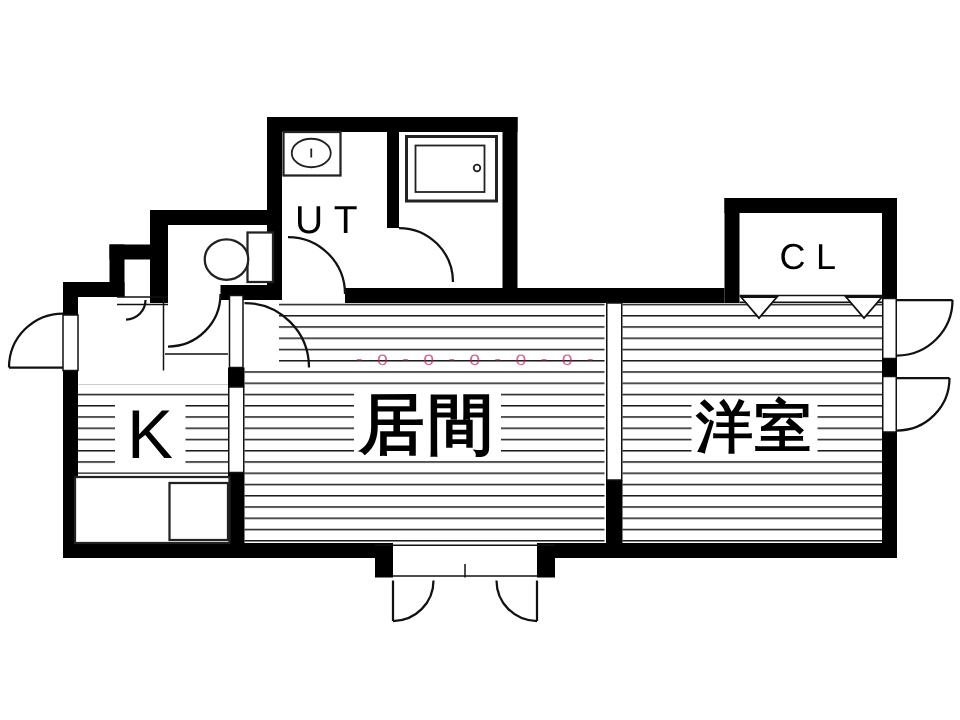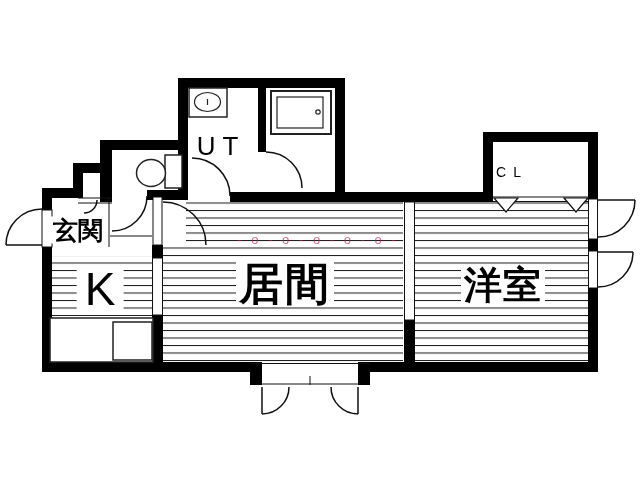--- a/index.html
+++ b/index.html
@@ -17,7 +17,7 @@
   .lbl-living{left:285px;top:284px;font-size:44px;font-weight:700;letter-spacing:2px;}
   .lbl-western{left:503px;top:285px;font-size:38px;font-weight:700;letter-spacing:1px;}
   .lbl-ut{left:221px;top:146px;font-size:26px;font-weight:400;letter-spacing:7px;background:transparent;}
-  .lbl-cl{left:512px;top:172px;font-size:14px;font-weight:400;letter-spacing:7px;background:transparent;}
+  .lbl-cl{left:542px;top:172px;font-size:24px;font-weight:400;letter-spacing:7px;background:transparent;}
   .watermark{
     position:absolute;left:318px;top:239px;transform:translate(-50%,-50%);
     font-size:13px;letter-spacing:3px;color:#be185d;opacity:.65;filter:blur(.5px);

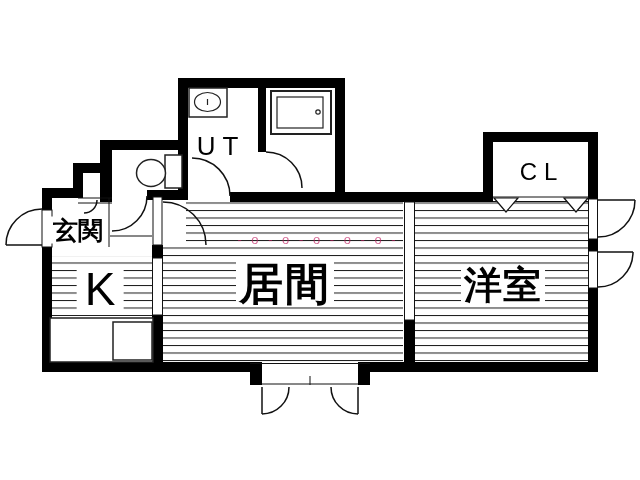--- a/index.html
+++ b/index.html
@@ -134,7 +134,6 @@
     </g>
   </svg>
 
-  <span class="room-label lbl-genkan">玄関</span>
   <span class="room-label lbl-k">K</span>
   <span class="room-label lbl-western">洋室</span>
   <span class="room-label lbl-living">居間</span>

